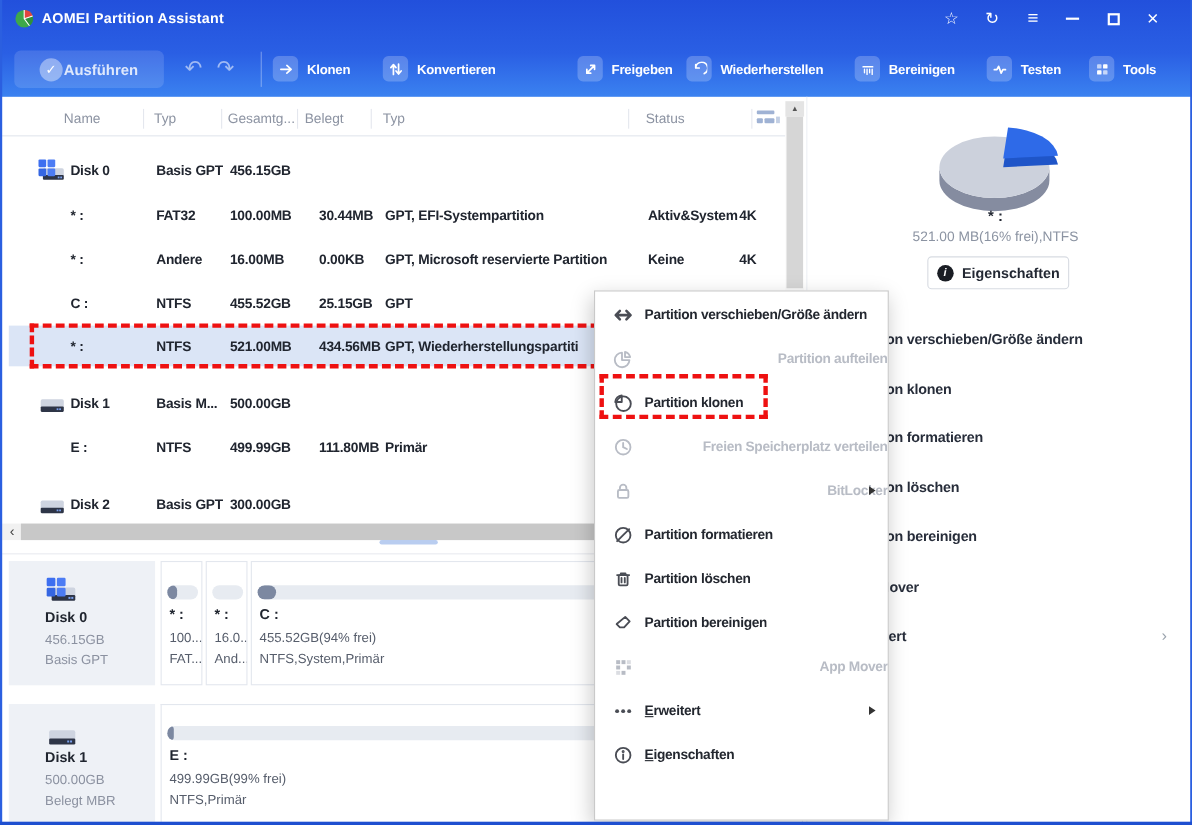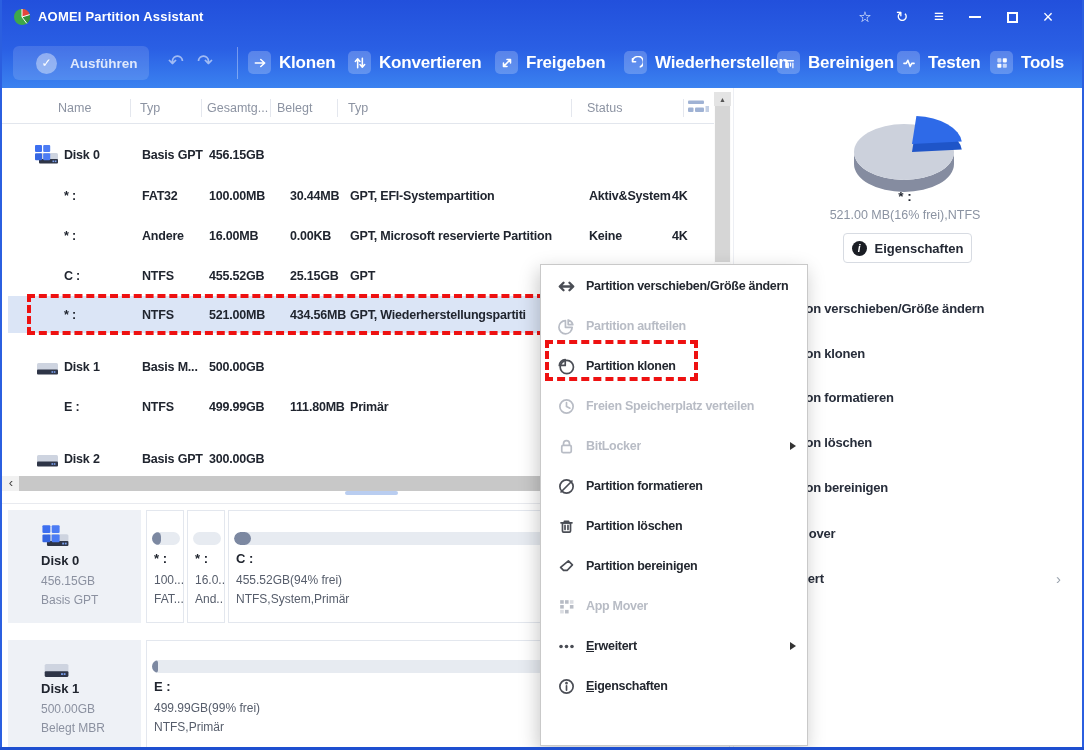--- a/index.html
+++ b/index.html
@@ -28,7 +28,7 @@
     background:rgba(255,255,255,.13);display:flex;align-items:center;}
   .exec-check{width:21px;height:21px;border-radius:50%;background:rgba(255,255,255,.4);color:#fff;
     font-size:12px;display:flex;align-items:center;justify-content:center;margin-left:23px;}
-  .exec-label{margin-left:13px;font-size:13.5px;font-weight:700;color:rgba(255,255,255,.82);}
+  .exec-label{margin-left:1px;font-size:13.5px;font-weight:700;color:rgba(255,255,255,.82);}
   .undo,.redo{position:absolute;top:50px;font-size:19px;color:rgba(255,255,255,.55);}
   .undo{left:168px;} .redo{left:197px;}
   .tb-divider{position:absolute;left:237px;top:47px;width:1px;height:32px;background:rgba(255,255,255,.35);}

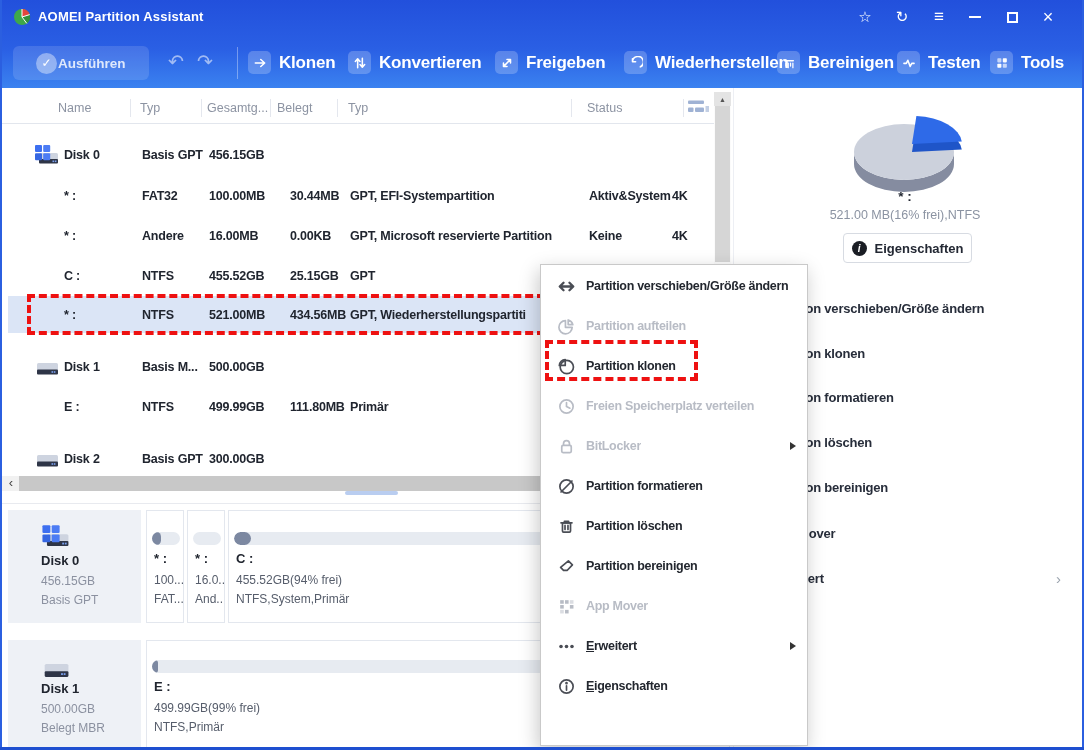--- a/index.html
+++ b/index.html
@@ -35,7 +35,7 @@
   .tool-btn{position:absolute;top:51px;display:flex;align-items:center;gap:8px;cursor:default;}
   .tool-ico{width:23px;height:23px;border-radius:5px;background:rgba(255,255,255,.22);
     display:flex;align-items:center;justify-content:center;}
-  .tool-label{font-size:17px;font-weight:700;color:#ffffff;letter-spacing:-.2px;}
+  .tool-label{font-size:12px;font-weight:700;color:#ffffff;letter-spacing:-.2px;}
 
   
   .grid-header{position:absolute;left:2px;top:92px;width:712px;height:32px;background:#fff;border-bottom:1px solid #e2e6ed;}

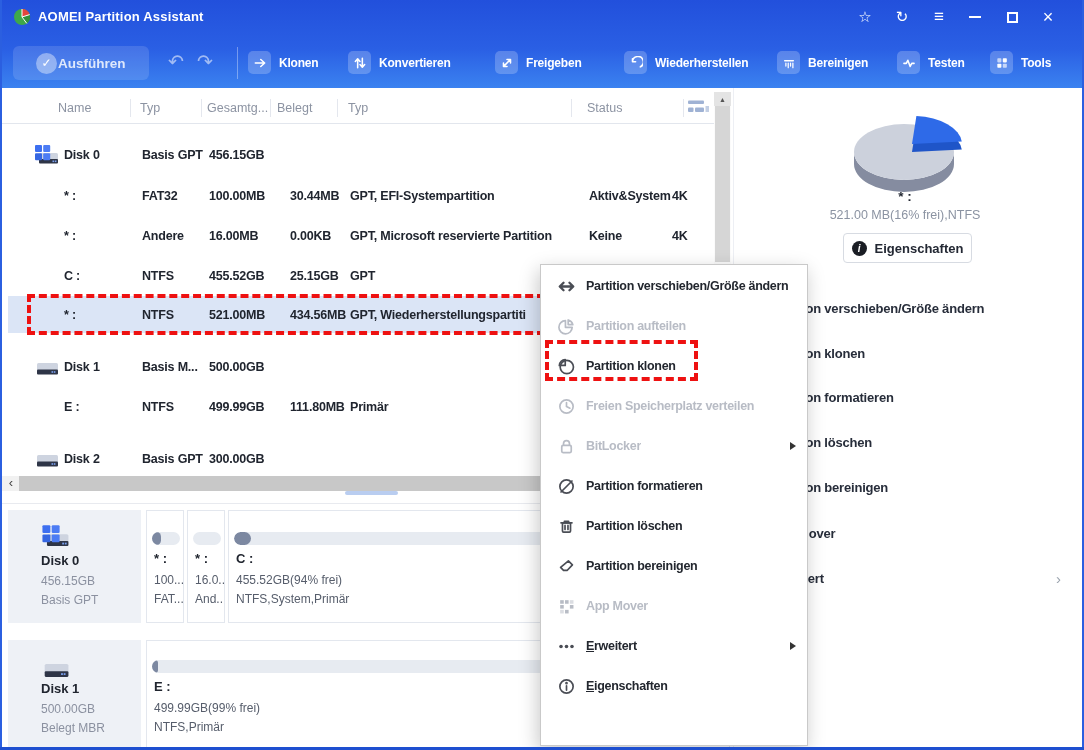--- a/index.html
+++ b/index.html
@@ -158,7 +158,7 @@
       </span>
       <span class="tool-label">Konvertieren</span>
     </div>
-    <div class="tool-btn" style="left:495px">
+    <div class="tool-btn" style="left:525px">
       <span class="tool-ico">
         <svg width="14" height="14" viewBox="0 0 18 18" fill="none" stroke="#fff" stroke-width="2" stroke-linecap="round" stroke-linejoin="round">
             <path d="M5,13 L13,5 M9,4.5 H13.5 V9 M9,13.5 H4.5 V9"></path>

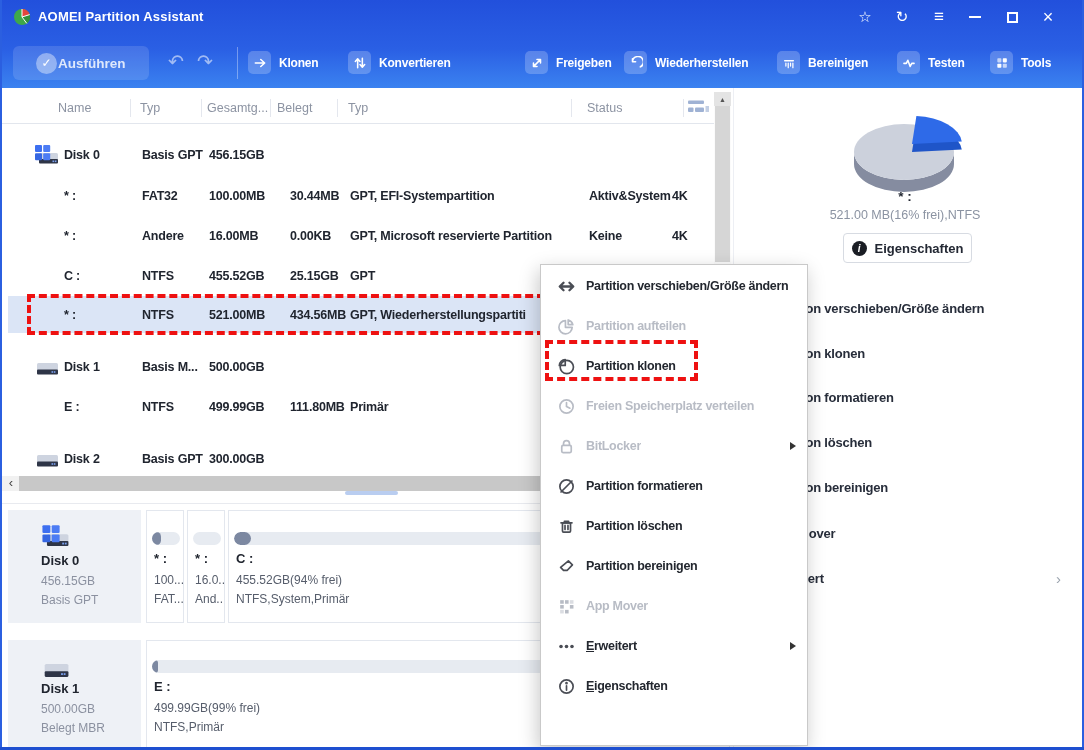--- a/index.html
+++ b/index.html
@@ -97,7 +97,7 @@
   .mi-icon{width:20px;height:20px;display:flex;align-items:center;justify-content:center;margin-right:10px;}
   .mi-label{font-size:12.5px;font-weight:700;letter-spacing:-.3px;white-space:nowrap;overflow:hidden;}
   .menu-item.on{color:#23272f;}
-  .menu-item.off{color:#b8bcc5;}
+  .menu-item.off{color:#b8bcc5;justify-content:space-between;}
   .submenu-arrow{position:absolute;right:11px;top:16px;width:0;height:0;
     border-left:6px solid #333;border-top:4px solid transparent;border-bottom:4px solid transparent;}
   .red-klonen-box{position:absolute;left:545px;top:340px;width:153px;height:41px;border:4px dashed #ee1111;z-index:110;}

